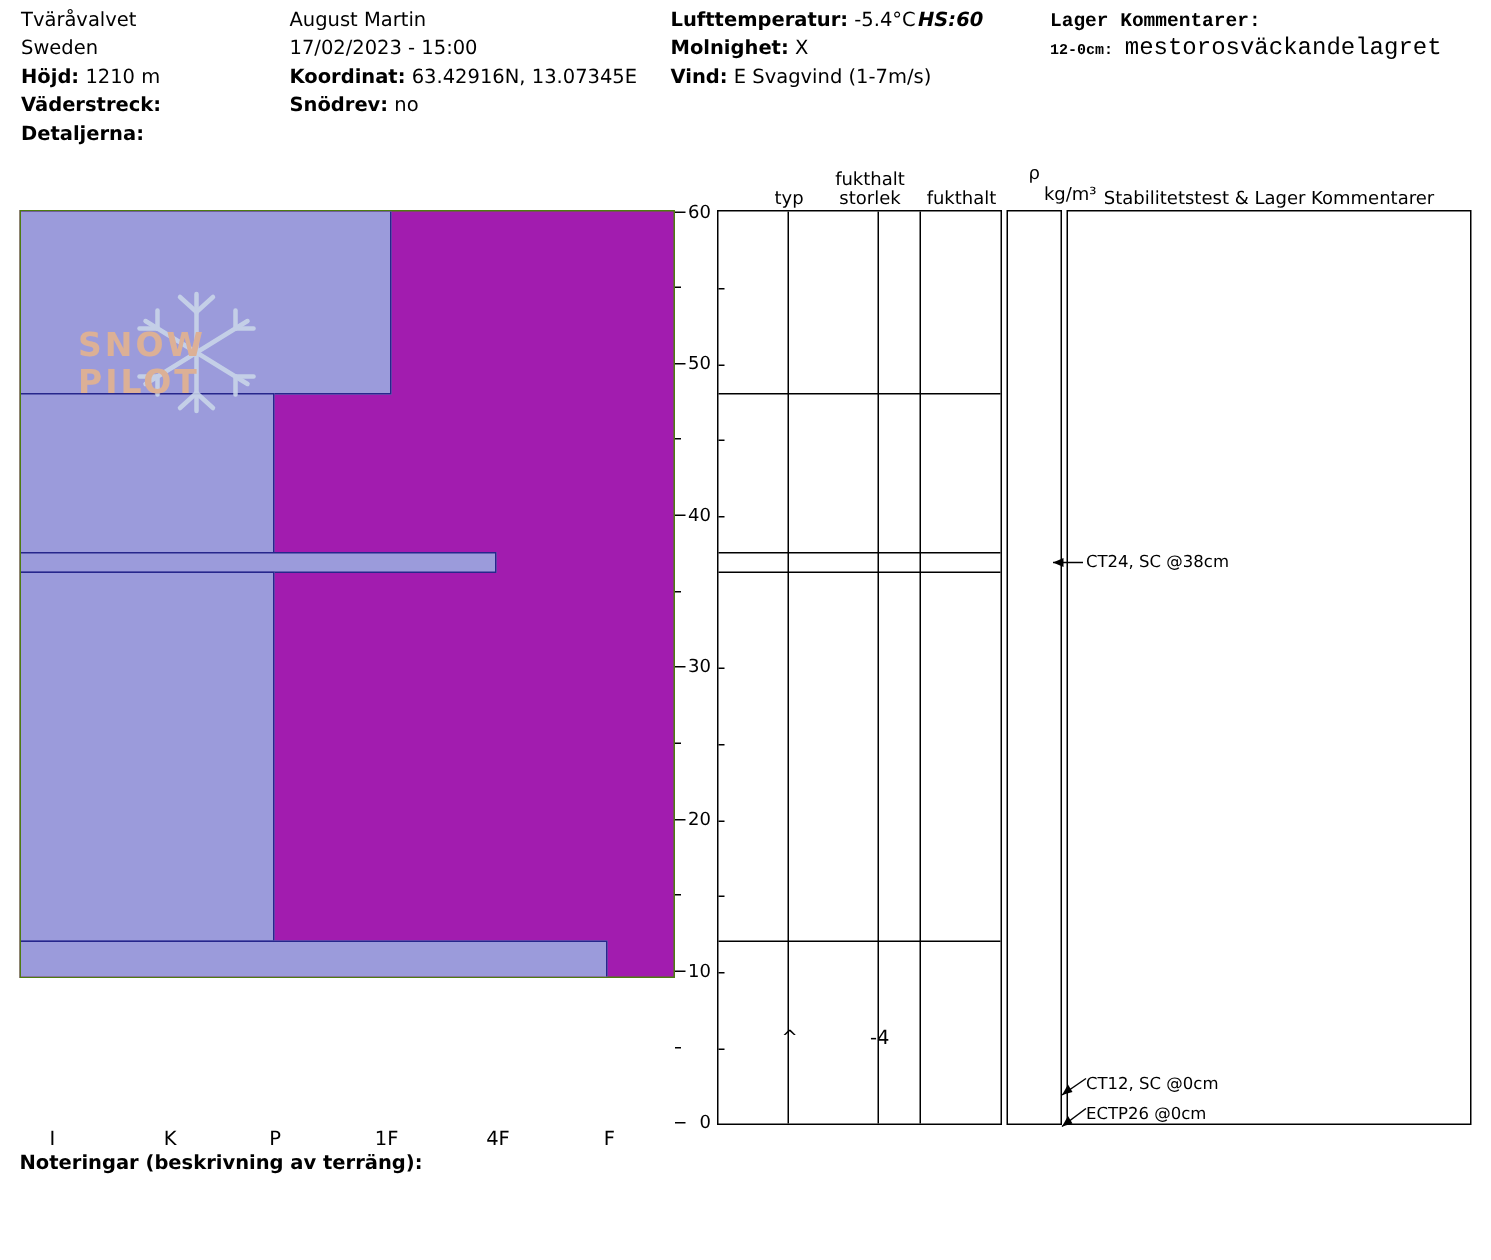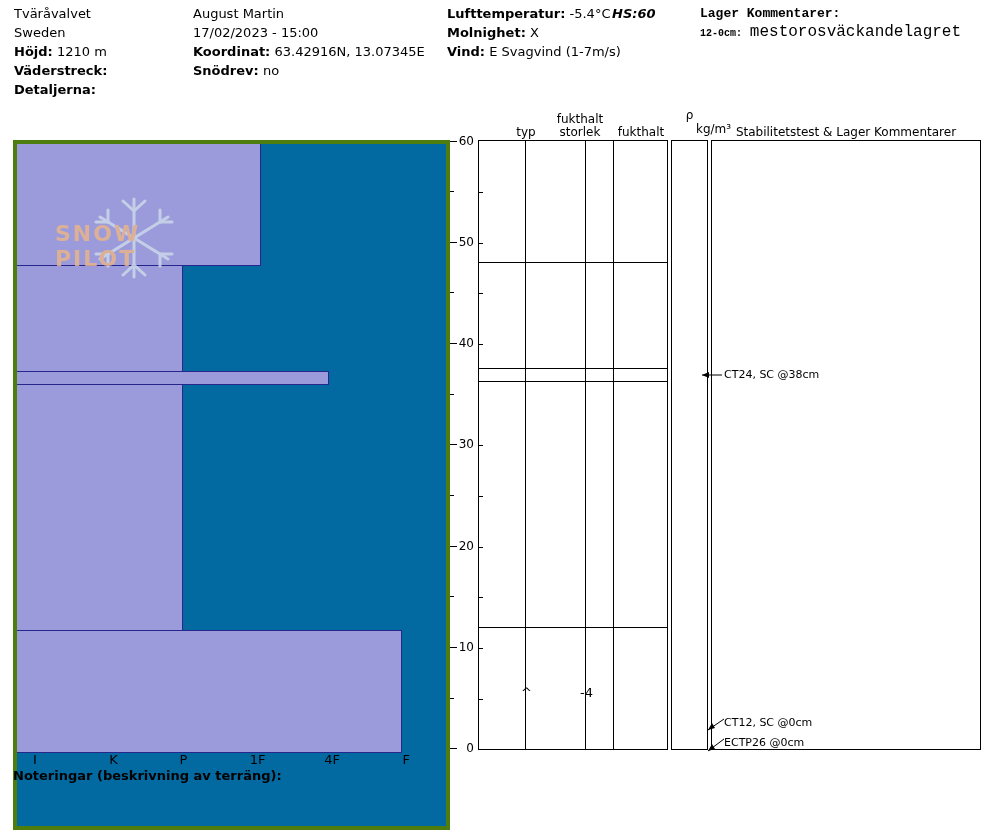--- a/index.html
+++ b/index.html
@@ -61,10 +61,10 @@
     left: 13px;
     top: 140px;
     width: 437px;
-    height: 690px;
-    border: 4px solid #4d7c0f;
+    height: 512px;
+    border: 1px solid #4d7c0f;
     box-sizing: border-box;
-    background: #0369a1;
+    background: #a21caf;
     overflow: hidden;
   }
   .layer {

